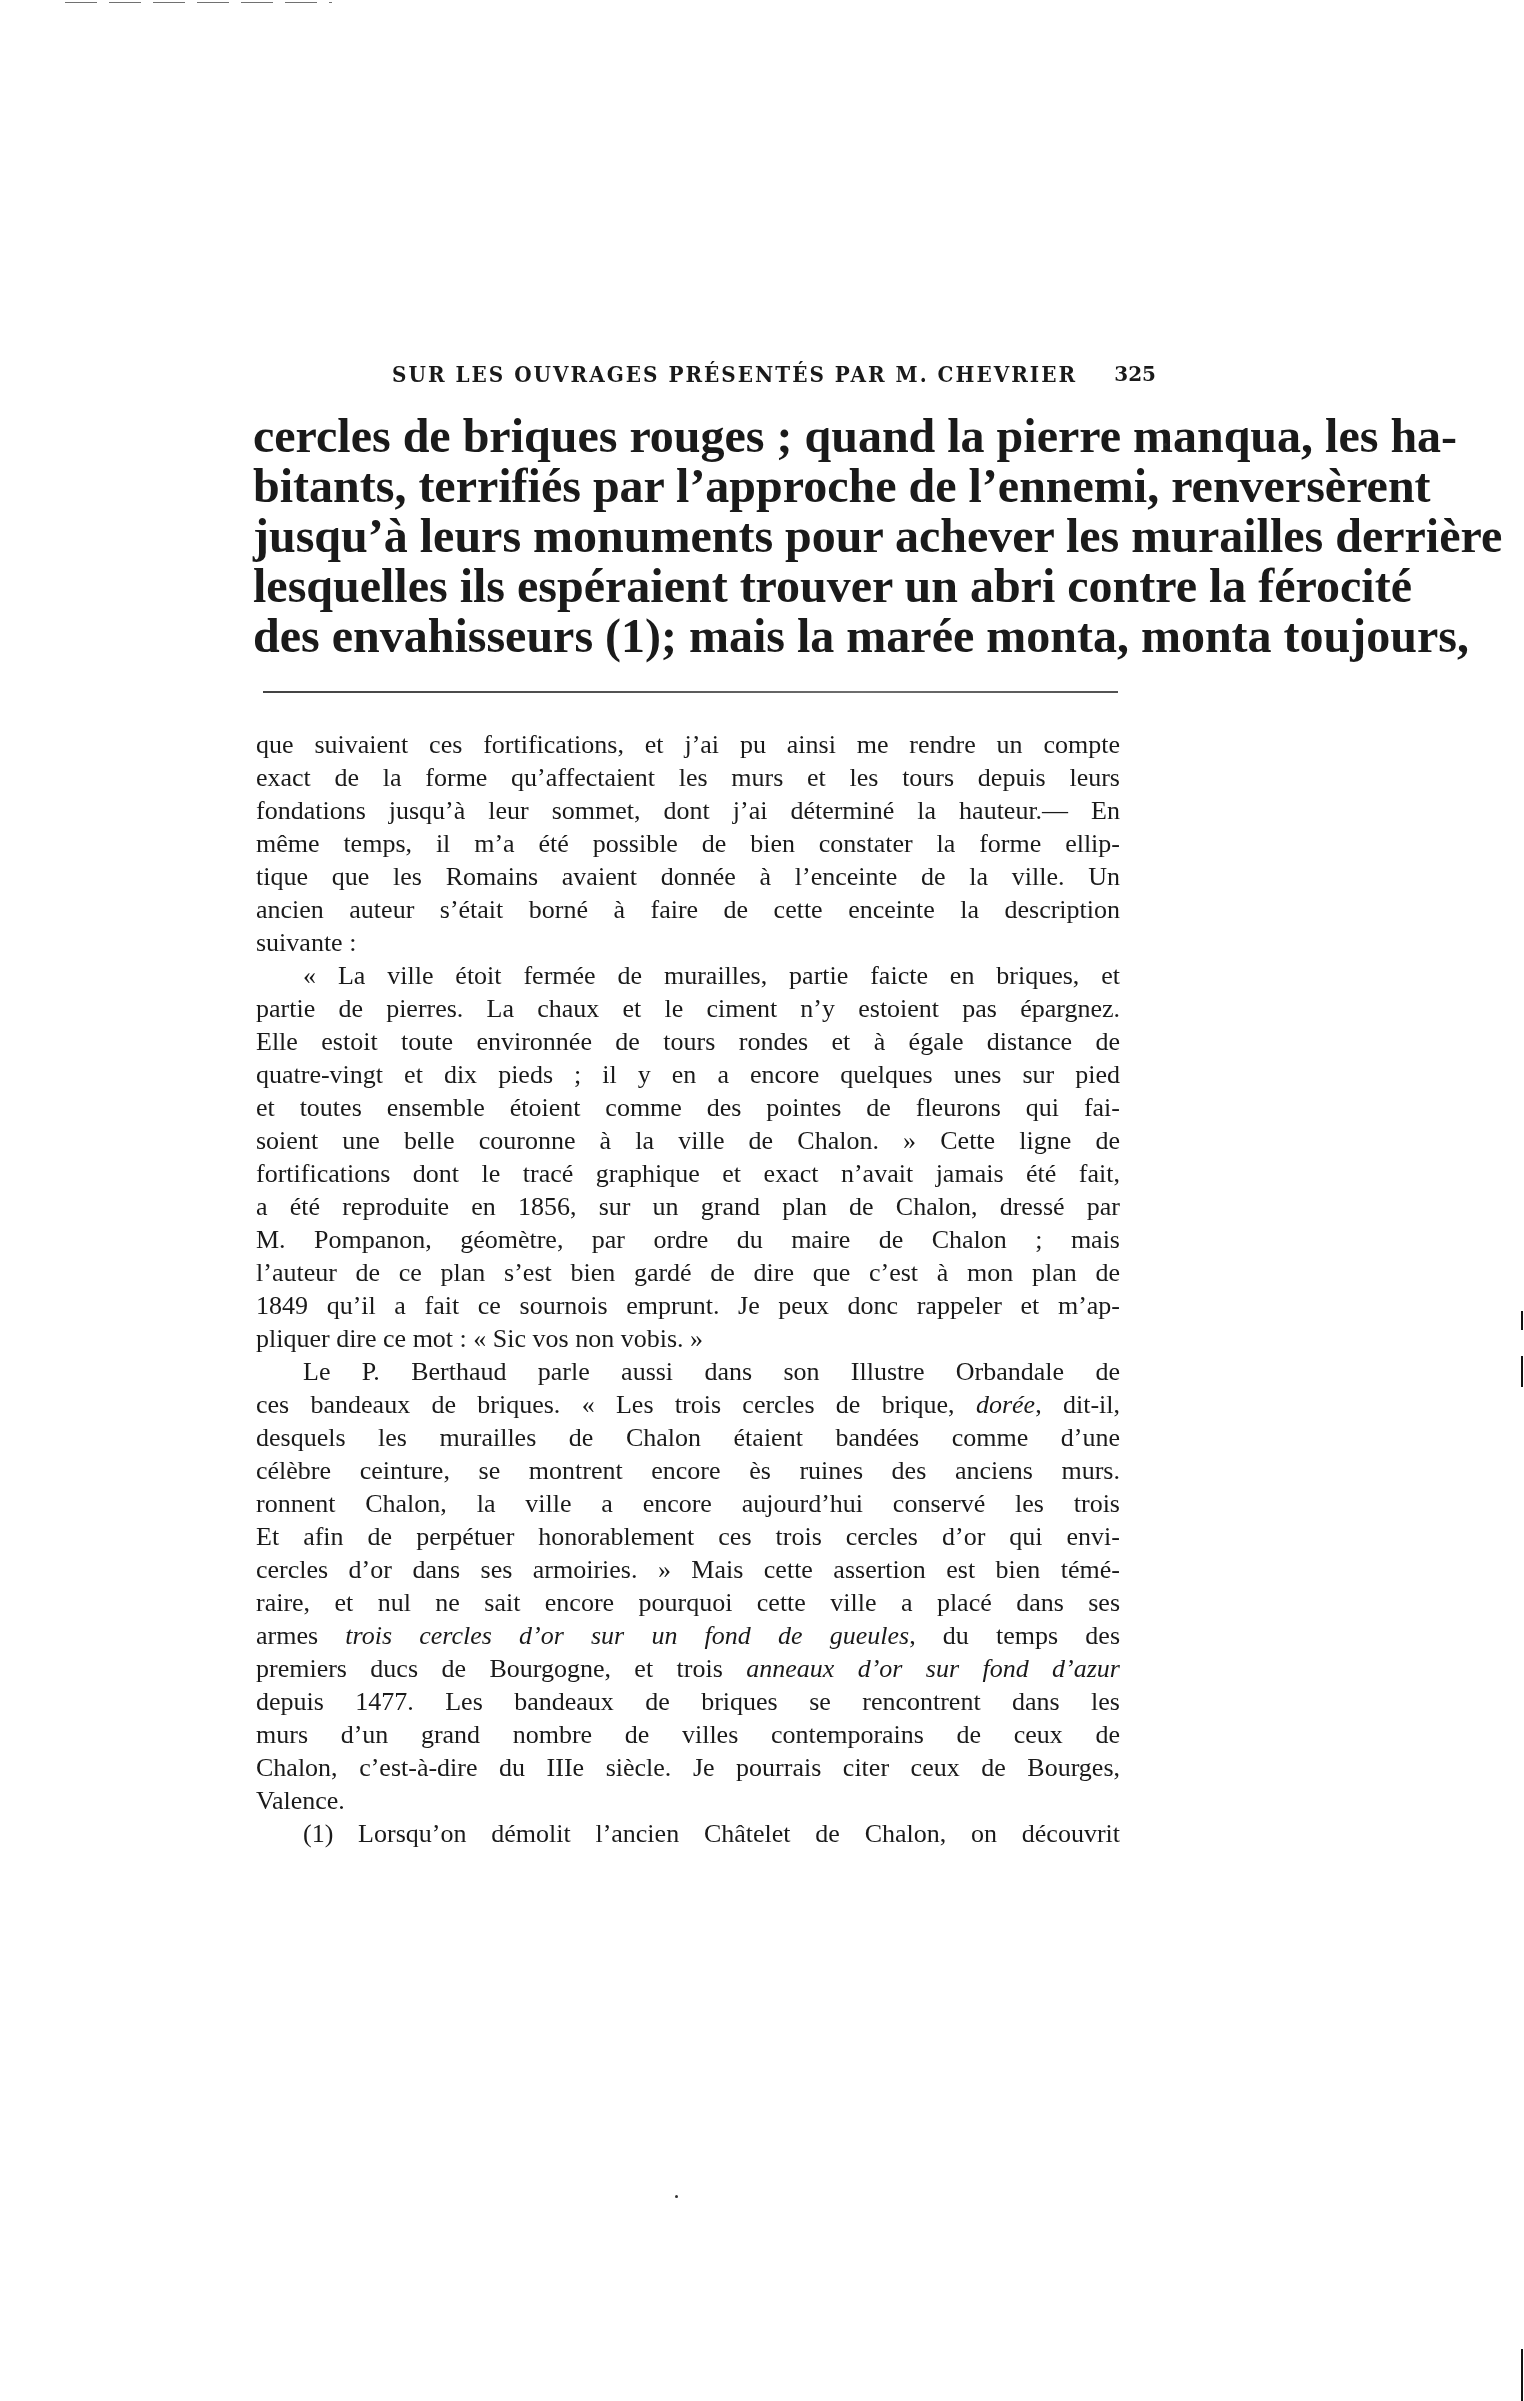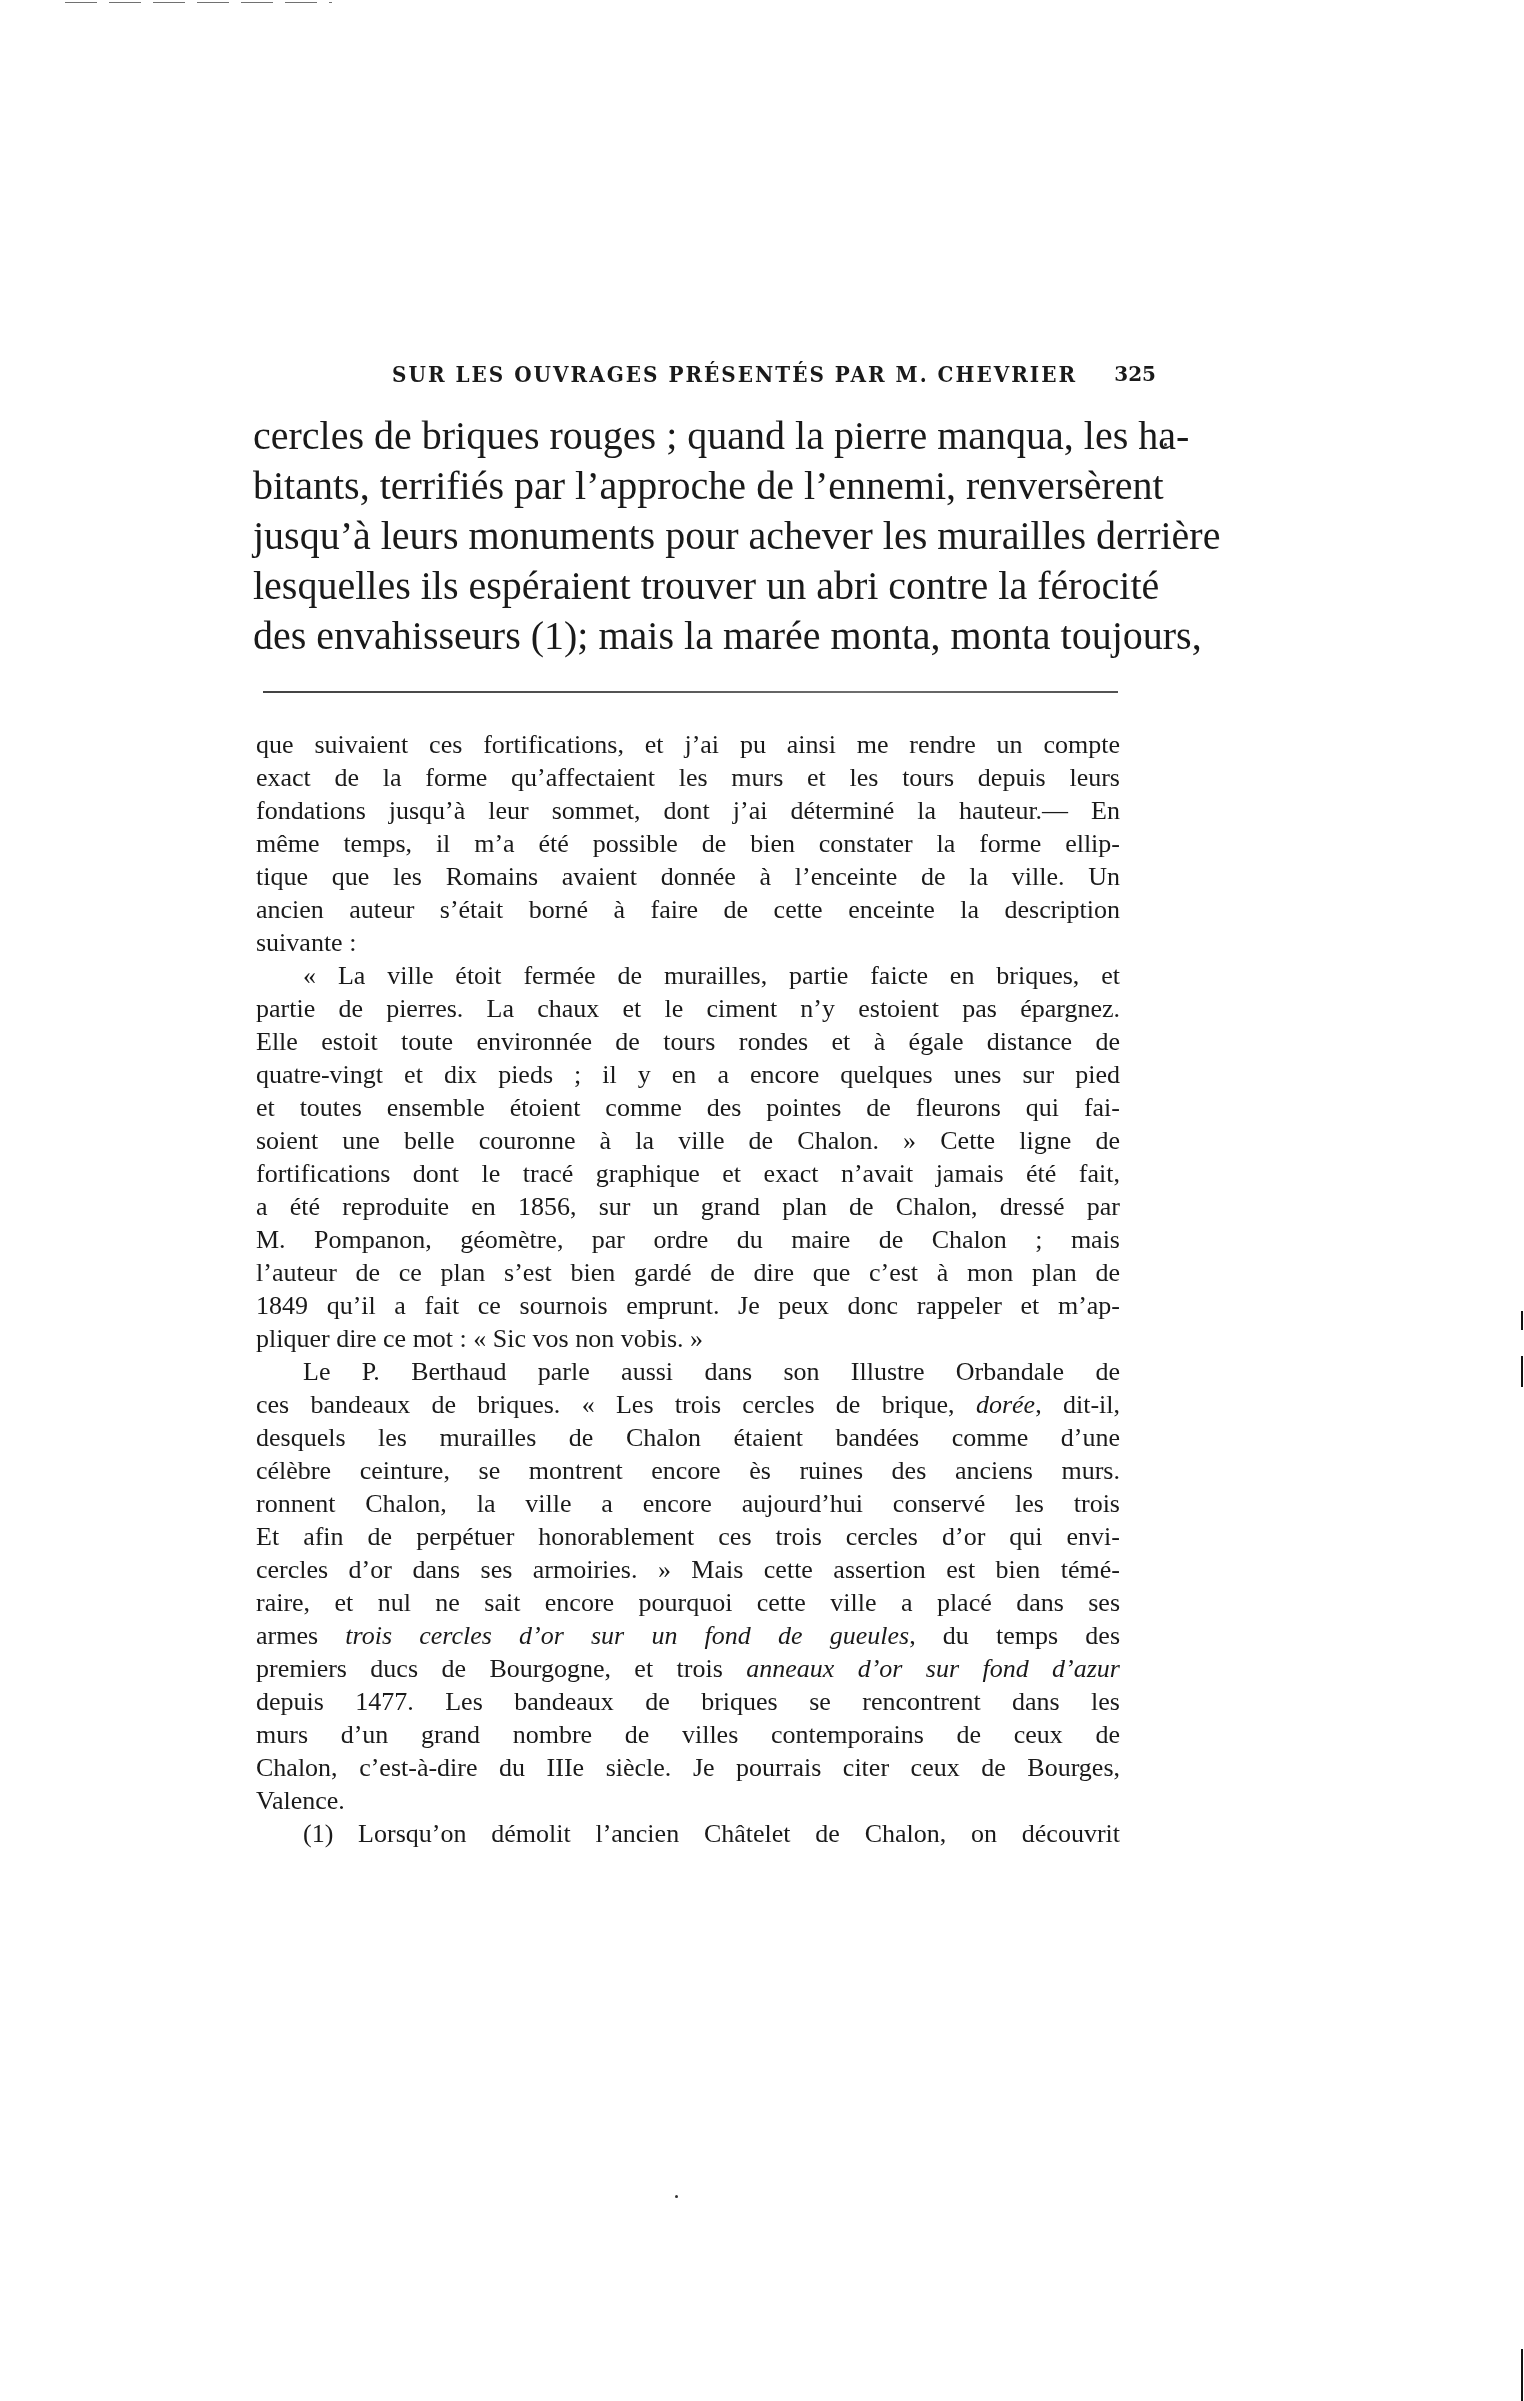--- a/index.html
+++ b/index.html
@@ -13,7 +13,7 @@
                    font-weight: bold; transform: scaleY(1.15); }
   .page-num { font-family: "DejaVu Serif", serif; font-size: 20px; font-weight: bold; }
   .main { position: absolute; top: 411px; left: 253px; width: 867px;
-          font-size: 40px; line-height: 50px; text-align: justify; }
+          font-size: 48px; line-height: 50px; text-align: justify; font-weight: bold; }
   .main .ln, .foot .ln { display: block; text-align-last: justify; white-space: nowrap; }
   .main .ln span, .foot .ln span { }
   .rule { position: absolute; top: 691px; left: 263px; width: 855px; height: 2.4px;

